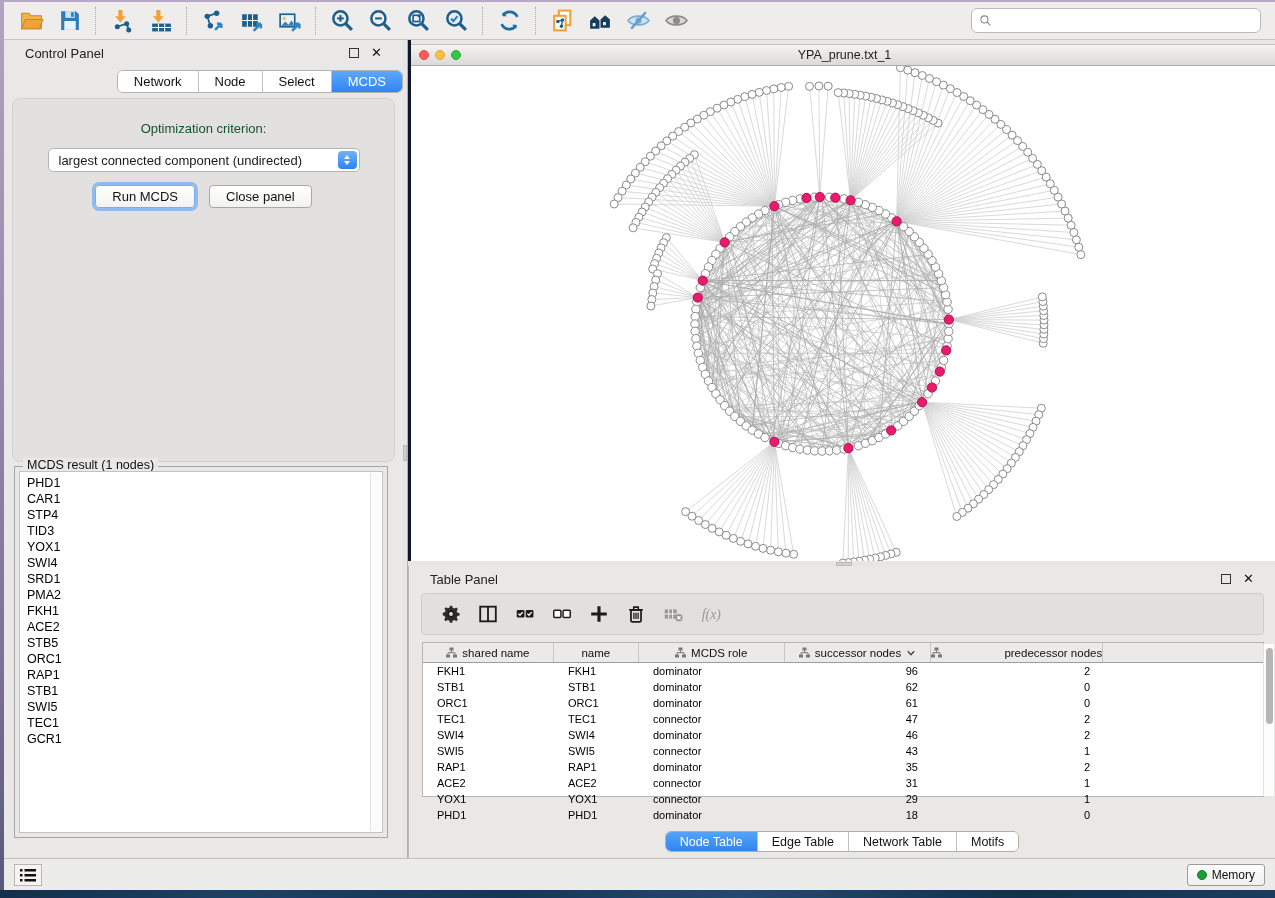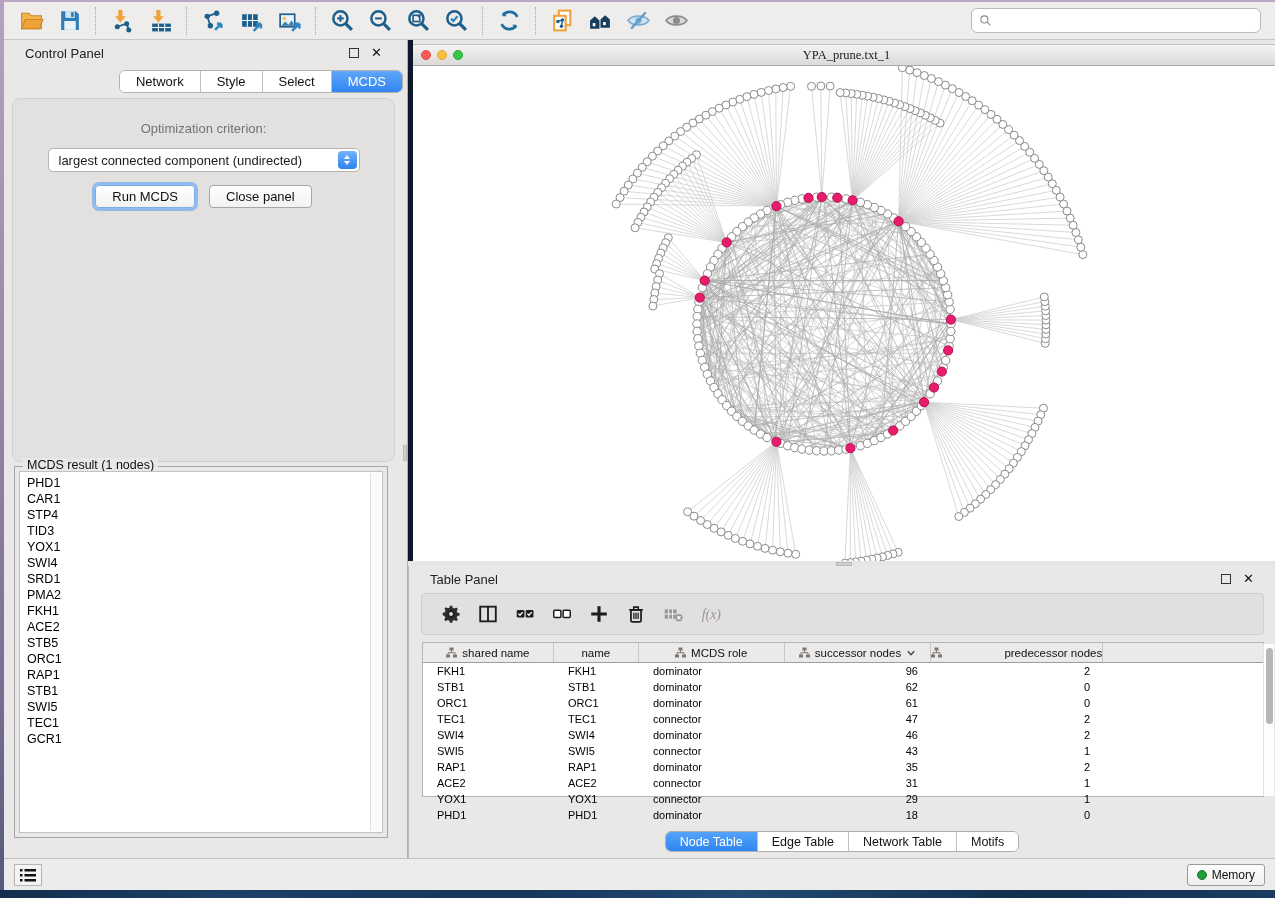--- a/index.html
+++ b/index.html
@@ -65,7 +65,7 @@
   #h-grip { position:absolute; left:428px; top:1px; width:16px; height:4px; background:#d0cecc; border:1px solid #bdbbb9; }
 
   
-  #network-panel { position:absolute; left:408px; top:40px; width:867px; height:521px; background:#e9e8e7; border-left:5px solid #0f172a;font-family:Liberation Serif, serif; }
+  #network-panel { position:absolute; left:408px; top:40px; width:867px; height:521px; background:#e9e8e7; border-left:3px solid #0f172a; }
   #net-titlebar { position:absolute; left:0; top:4px; width:867px; height:22px;
     background:linear-gradient(#f4f3f2,#dcdad8); border-top:1px solid #c6c4c2; border-bottom:1px solid #aeacaa;
     display:flex; align-items:center; }

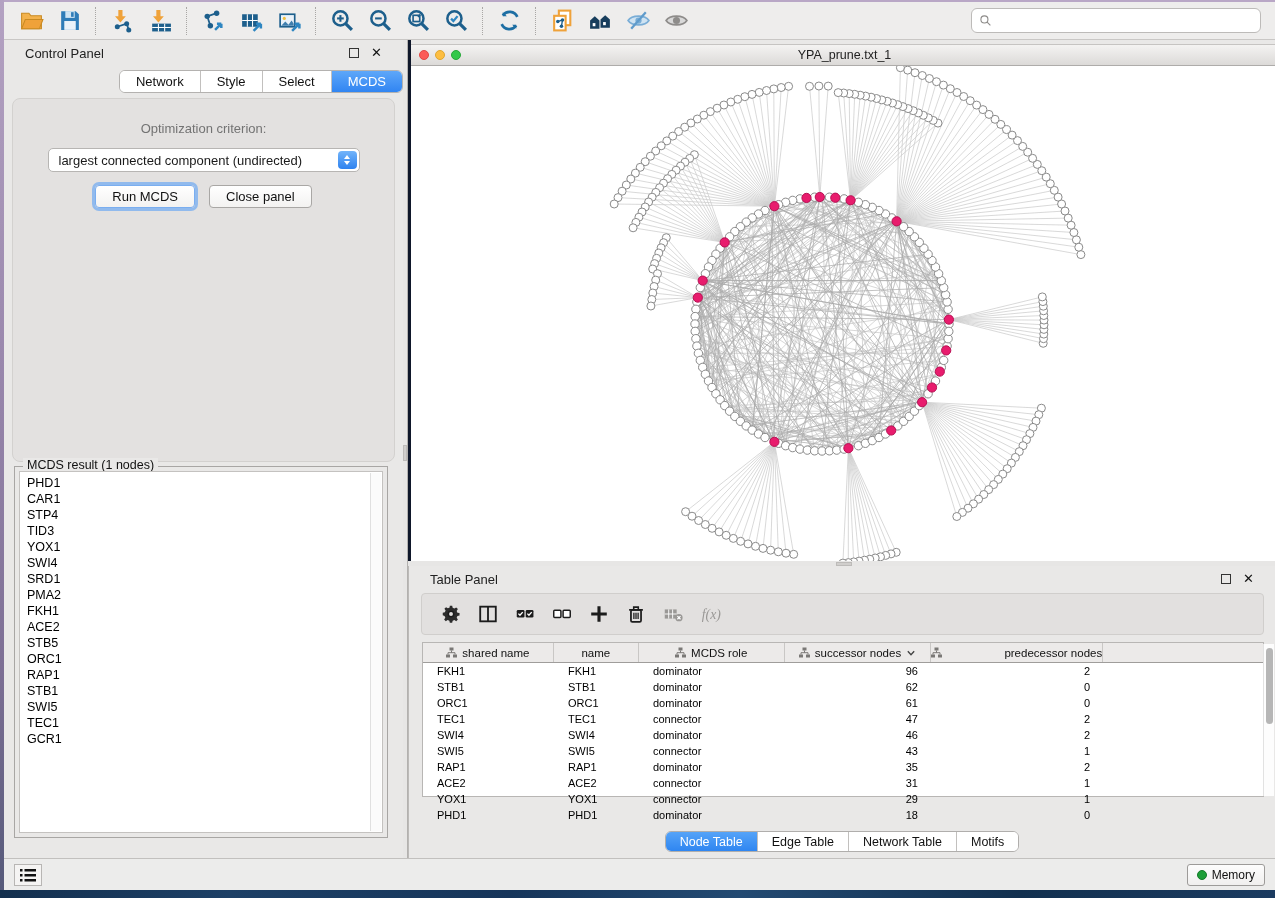--- a/index.html
+++ b/index.html
@@ -279,7 +279,7 @@
     <div id="cp-tabs">
       <div class="seg-group" id="cp-tab-group">
           <div class="seg">Network</div>
-          <div class="seg">Style</div>
+          <div class="seg">Node</div>
           <div class="seg">Select</div>
           <div class="seg active">MCDS</div>
         </div>

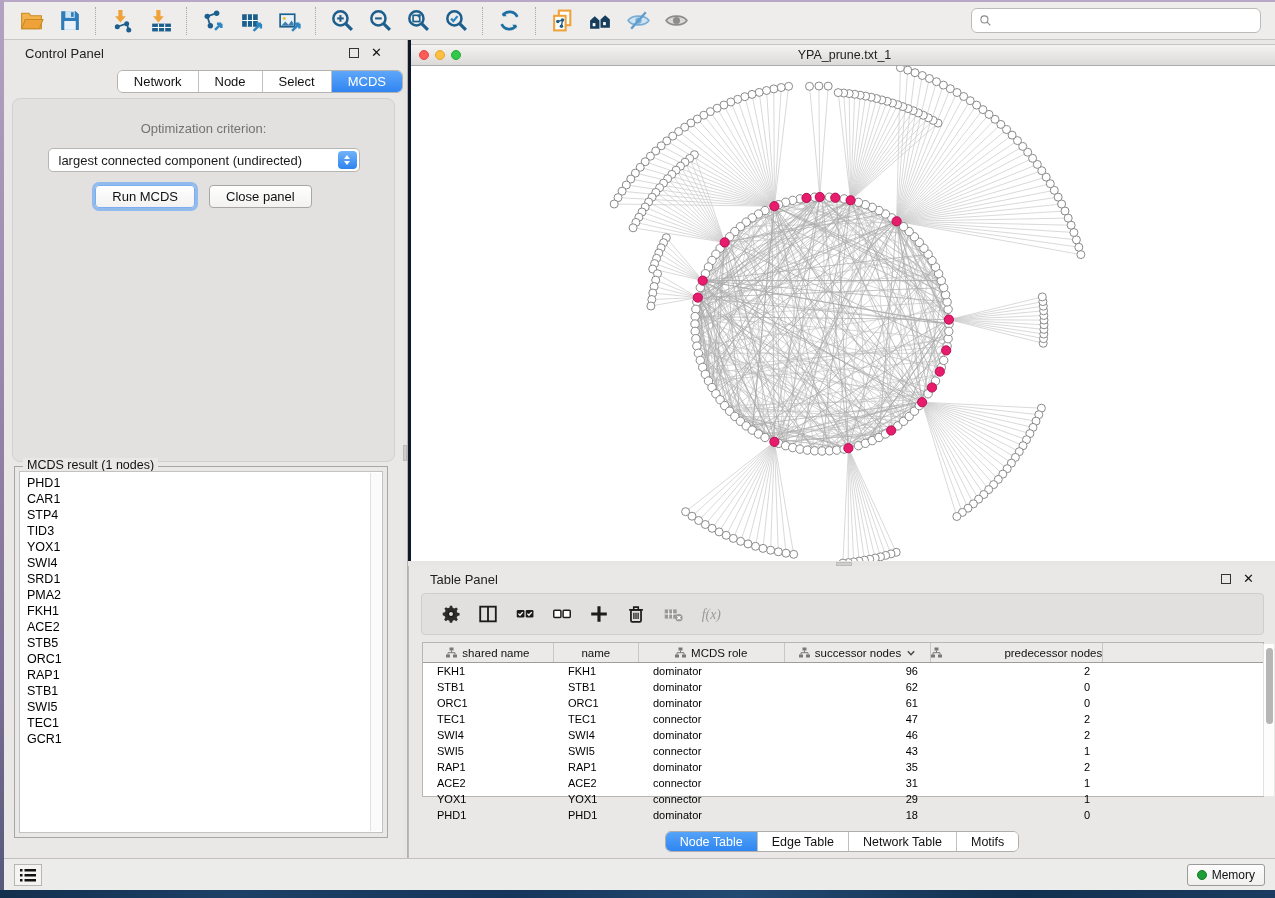--- a/index.html
+++ b/index.html
@@ -40,7 +40,7 @@
 
   #cp-content { position:absolute; left:8px; top:58px; width:383px; height:364px; background:#e3e1e0;
     border:1px solid #d3d1cf; border-radius:8px; }
-  #criterion-label { text-align:center; font-size:13px; margin-top:22px; color:#737373; }
+  #criterion-label { text-align:center; font-size:13px; margin-top:22px; color:#14532d; }
   #criterion-select { position:relative; margin:12px auto 0; width:312px; height:24px; background:#fff;
     border:1px solid #b7b5b3; border-radius:5px; font-size:13px; display:flex; align-items:center; padding:0 26px 0 10px; }
   #criterion-stepper { position:absolute; right:2px; top:2px; width:19px; height:18px; border-radius:4px;

